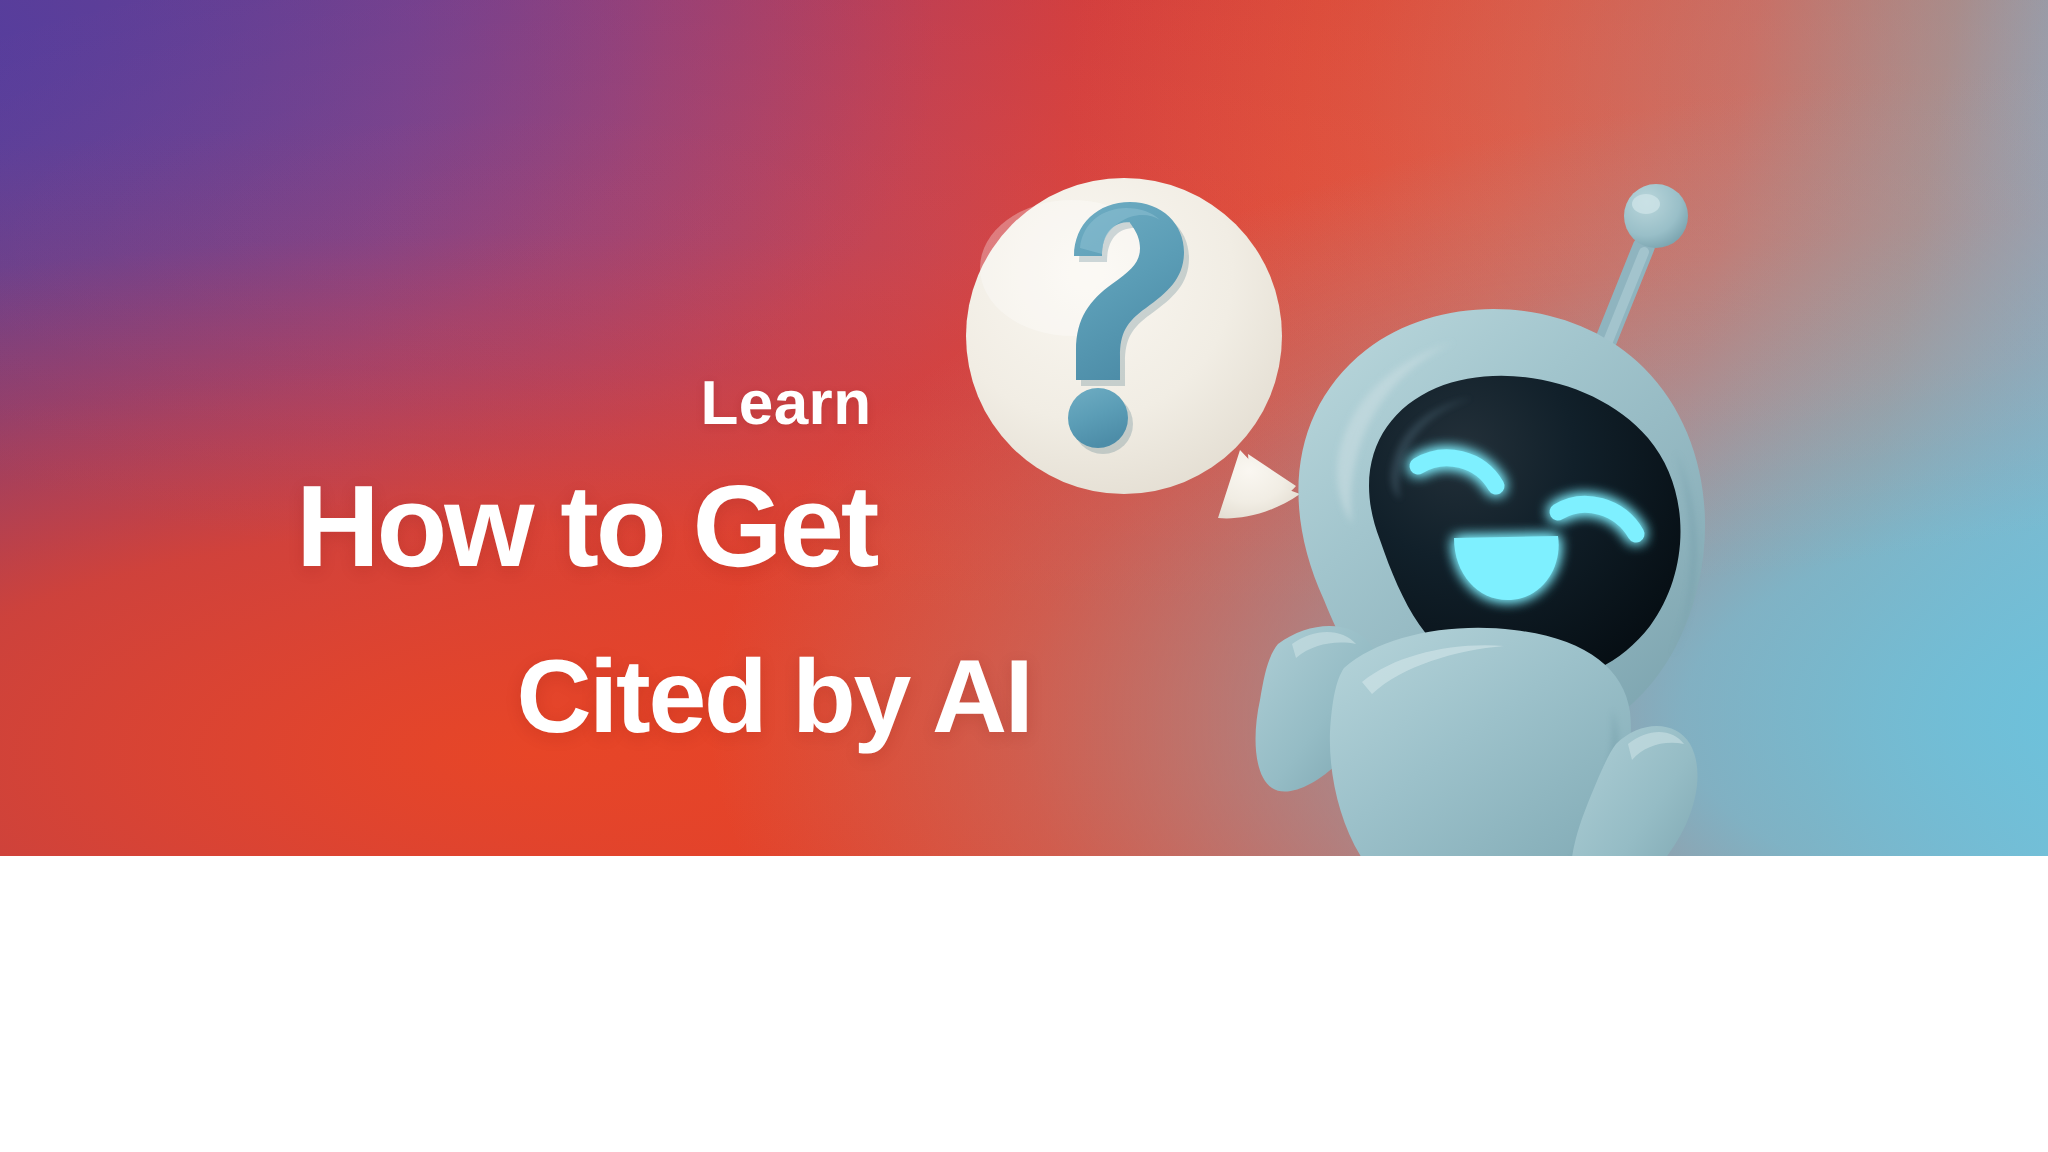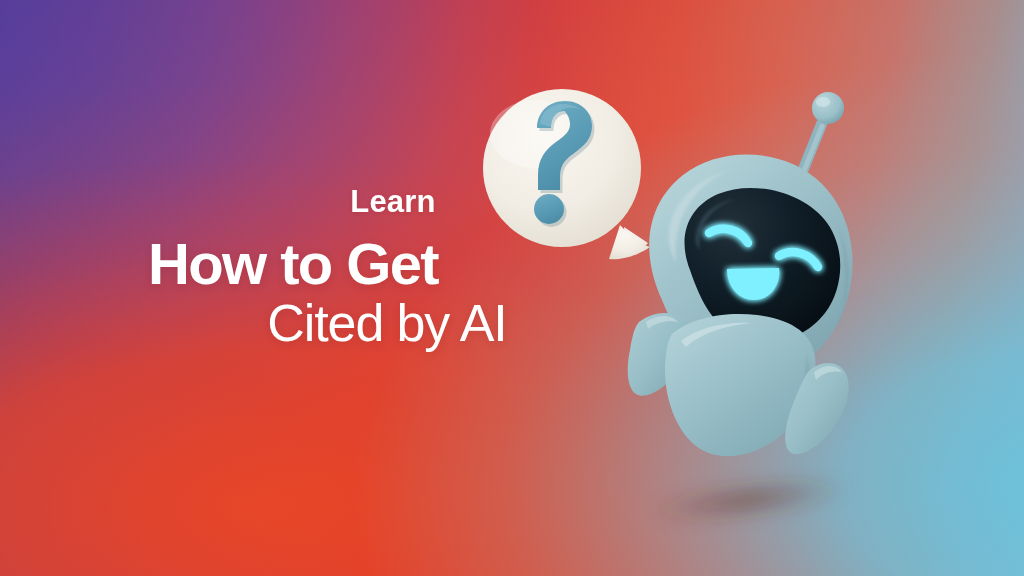--- a/index.html
+++ b/index.html
@@ -12,7 +12,7 @@
   #hero {
     position:relative;
     width:1024px;
-    height:576px;
+    height:428px;
     overflow:hidden;
     background:#6d28d9;
   }

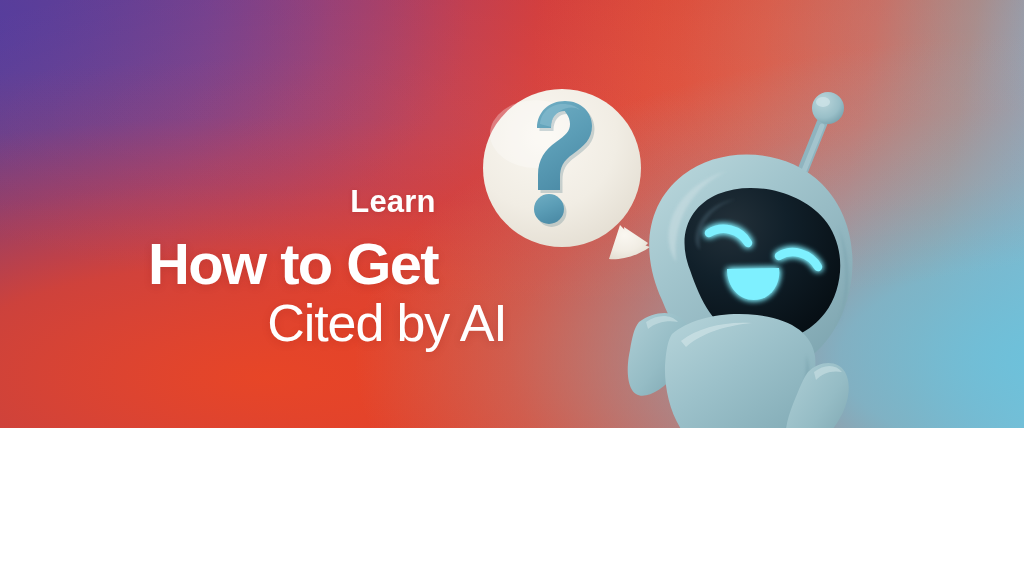--- a/index.html
+++ b/index.html
@@ -106,9 +106,9 @@
     text-shadow:0 2px 8px rgba(120,20,10,0.16);
   }
   .subline {
-    margin-top:3px;
+    margin-top:29px;
     font-size:52px;
-    font-weight:400;
+    font-weight:700;
     letter-spacing:-1.1px;
     line-height:1.04;
     text-align:center;

